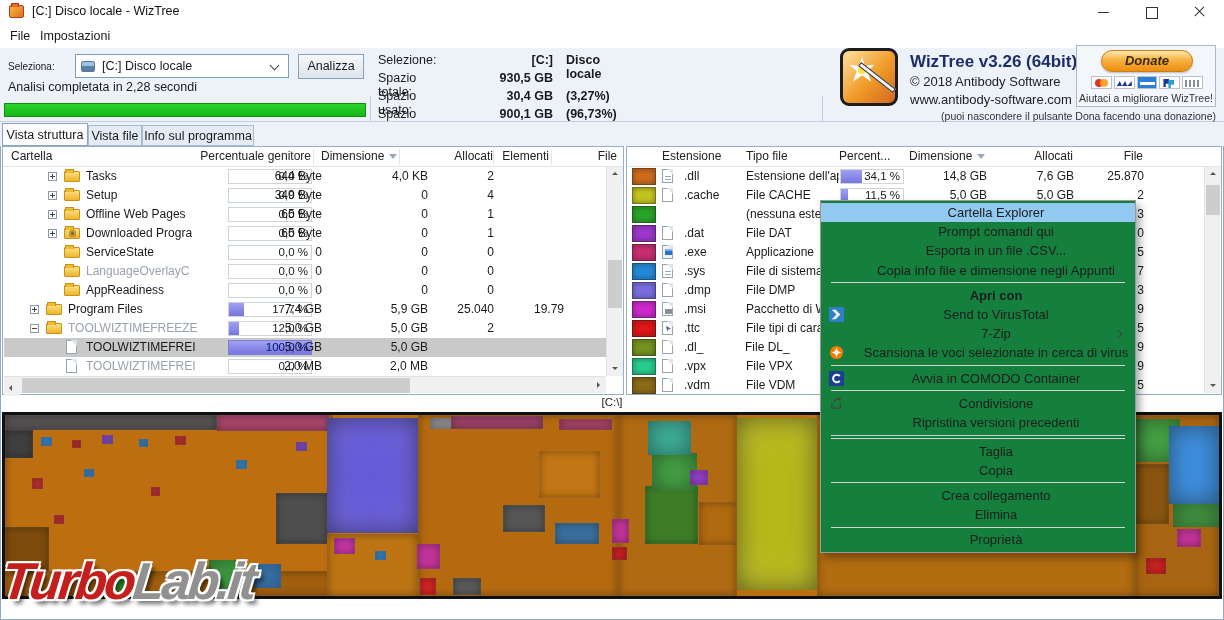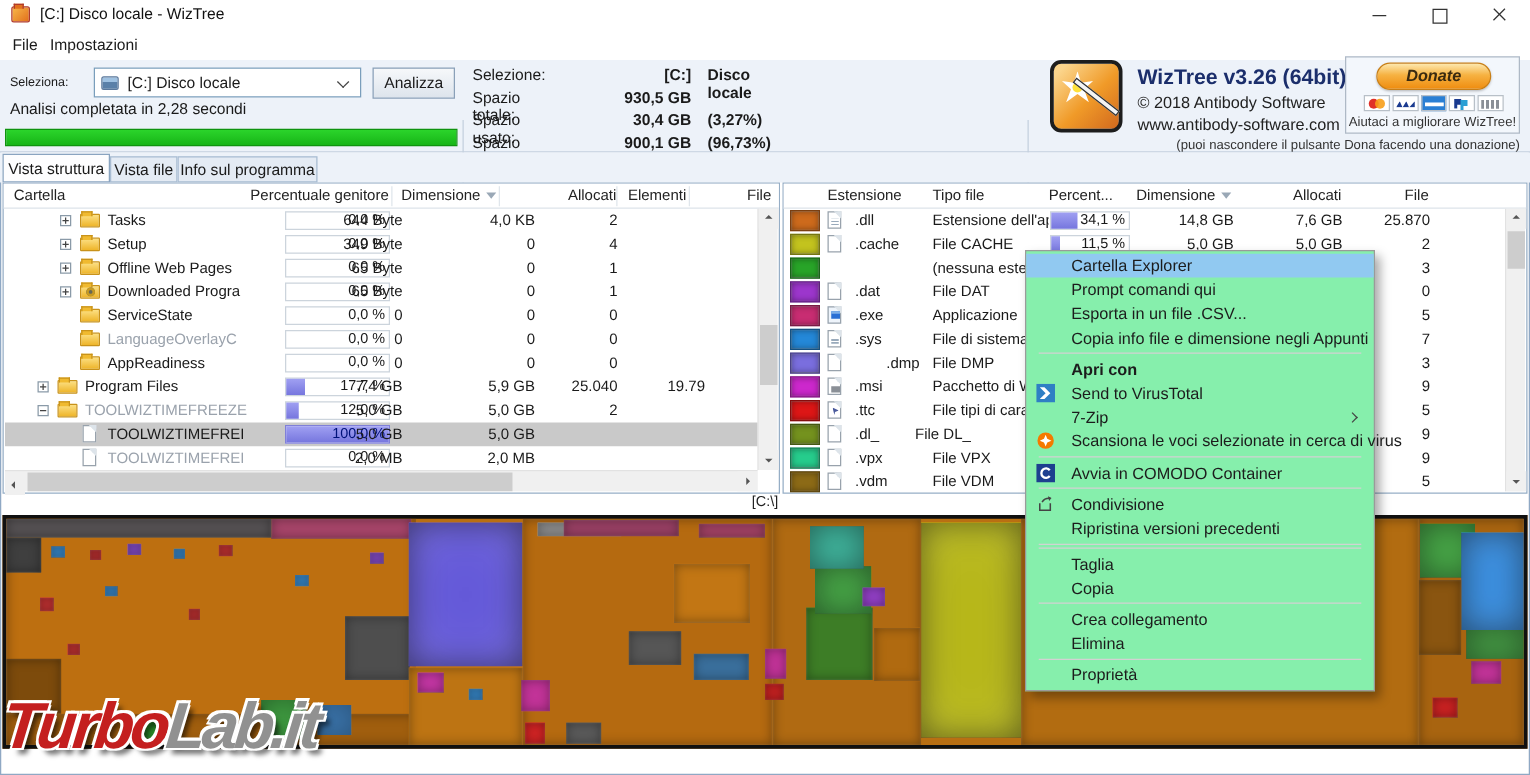--- a/index.html
+++ b/index.html
@@ -115,8 +115,8 @@
   .sb-left::after{border-right-color:#555;left:2px;} .sb-right::after{border-left-color:#555;left:7px;}
   .sb-thumb{position:absolute;background:#cdcdcd;}
   
-  .ctxmenu{position:absolute;left:820px;top:200px;width:280px;background:#86efac;border:1px solid #9a9a9a;
-      box-shadow:4px 5px 8px rgba(0,0,0,.35);z-index:100;padding:2px 0;}
+  .ctxmenu{position:absolute;left:820px;top:200px;width:316px;background:#15803d;border:1px solid #9a9a9a;
+      box-shadow:4px 5px 8px rgba(0,0,0,.35);z-index:100;padding:2px 0;text-align:center;}
   .mitem{position:relative;height:19.2px;line-height:19.2px;padding-left:36px;font-size:13px;color:#1c1c1c;cursor:pointer;white-space:nowrap;}
   .mitem.hl{background:#91c9f1;}
   .mitem.bold{font-weight:bold;}

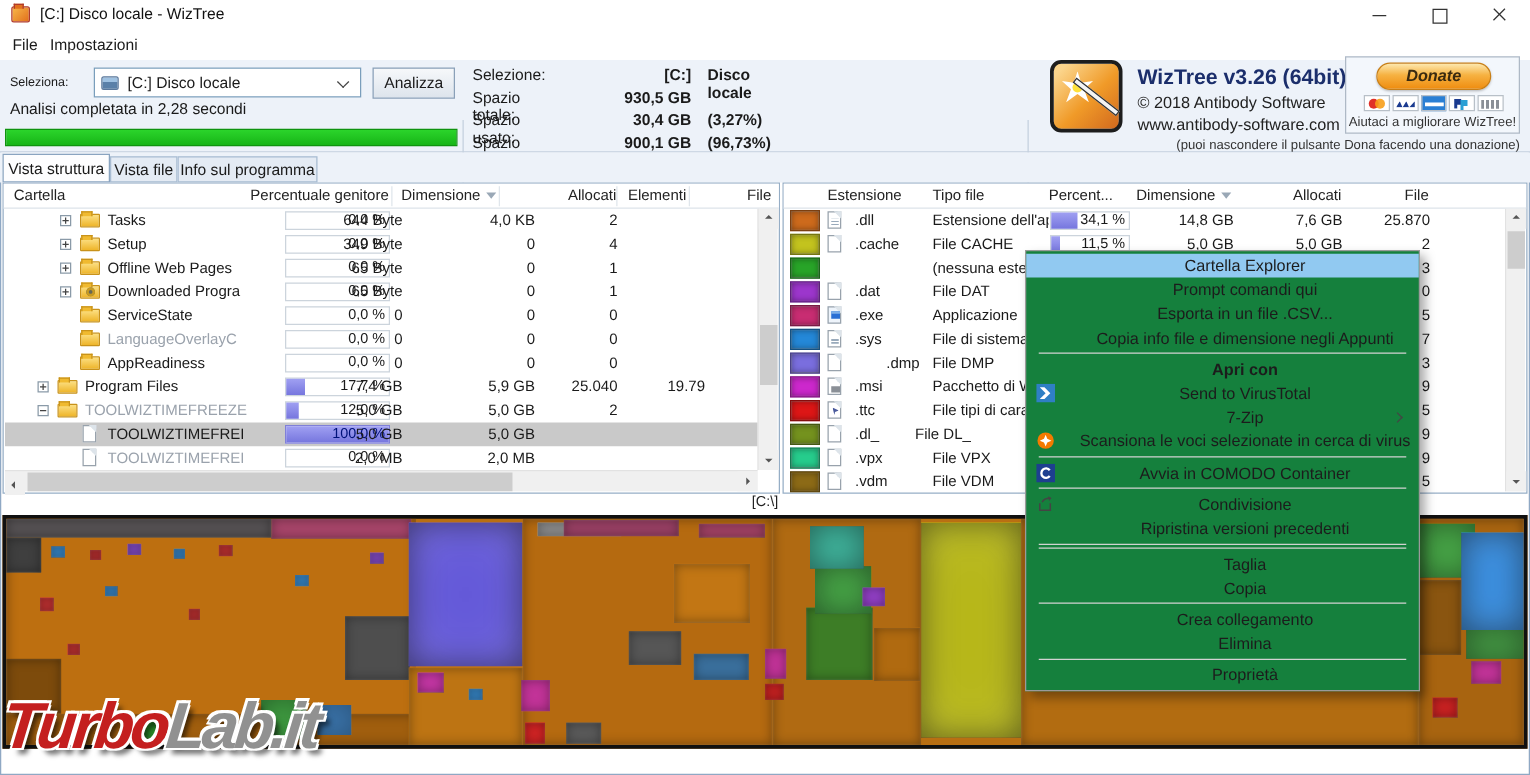--- a/index.html
+++ b/index.html
@@ -451,7 +451,7 @@
         <div class="erow" style="top: 114px;">
           <div class="swatch" style="background: rgb(122, 110, 222);"></div>
           <div class="fpage " style="left: 34px;"></div>
-          <div class="tlabel" style="left: 56px; width: 58px; margin-left: 25px;">.dmp</div>
+          <div class="tlabel" style="left: 56px; width: 58px;">.dmp</div>
           <div class="tlabel" style="left: 118px; width: 93px;">File DMP</div>
           <div class="rnum" style="left: 289px; width: 70px;"></div>
           <div class="rnum" style="left: 376px; width: 70px;"></div>

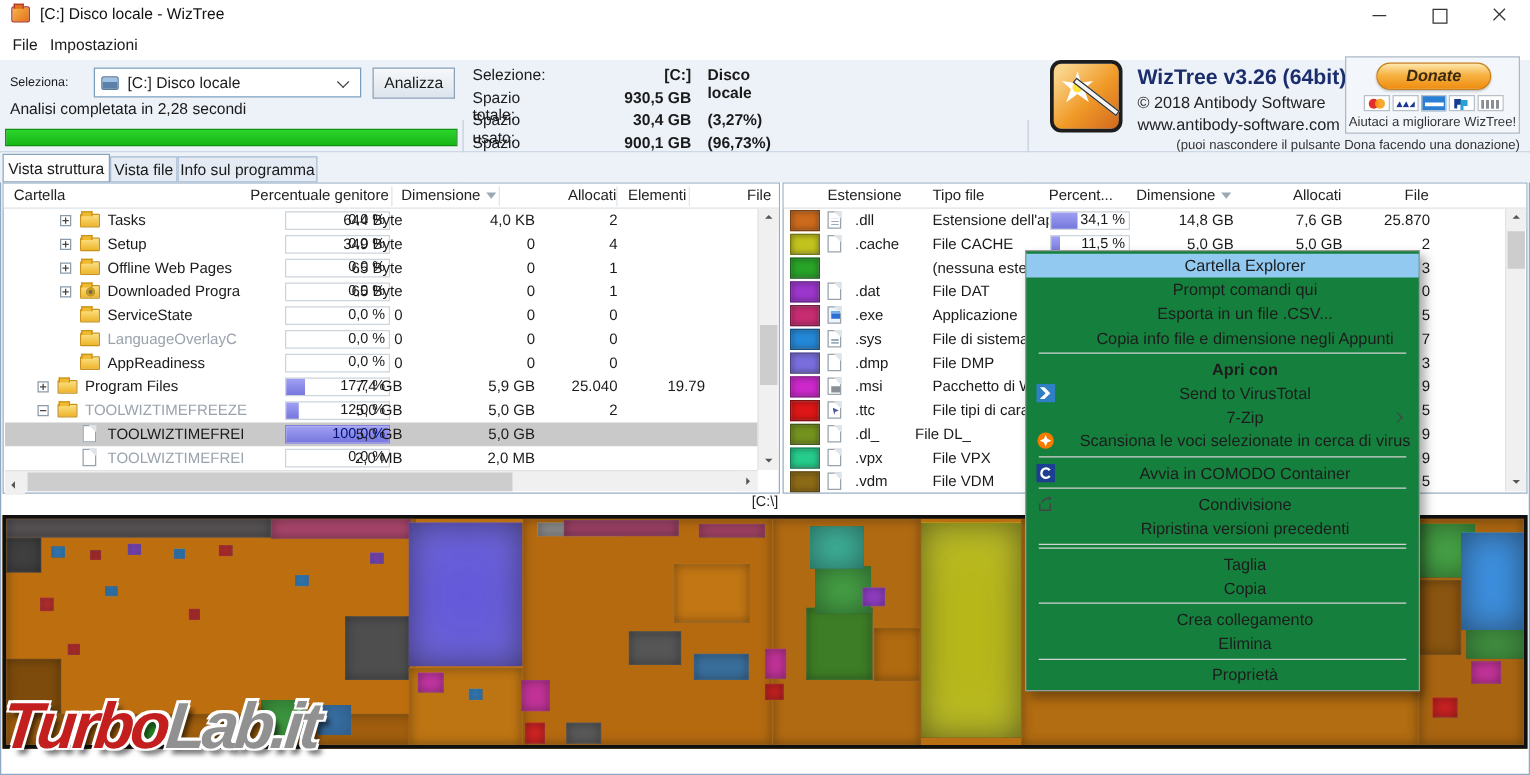--- a/index.html
+++ b/index.html
@@ -479,7 +479,7 @@
           <div class="swatch" style="background: rgb(116, 146, 30);"></div>
           <div class="fpage " style="left: 34px;"></div>
           <div class="tlabel" style="left: 56px; width: 58px;">.dl_</div>
-          <div class="tlabel" style="left: 104px; width: 93px;">File DL_</div>
+          <div class="tlabel" style="left: 117px; width: 93px;">File DL_</div>
           <div class="rnum" style="left: 289px; width: 70px;"></div>
           <div class="rnum" style="left: 376px; width: 70px;"></div>
           <div class="rnum" style="left: 452px; width: 64px;">9</div>

